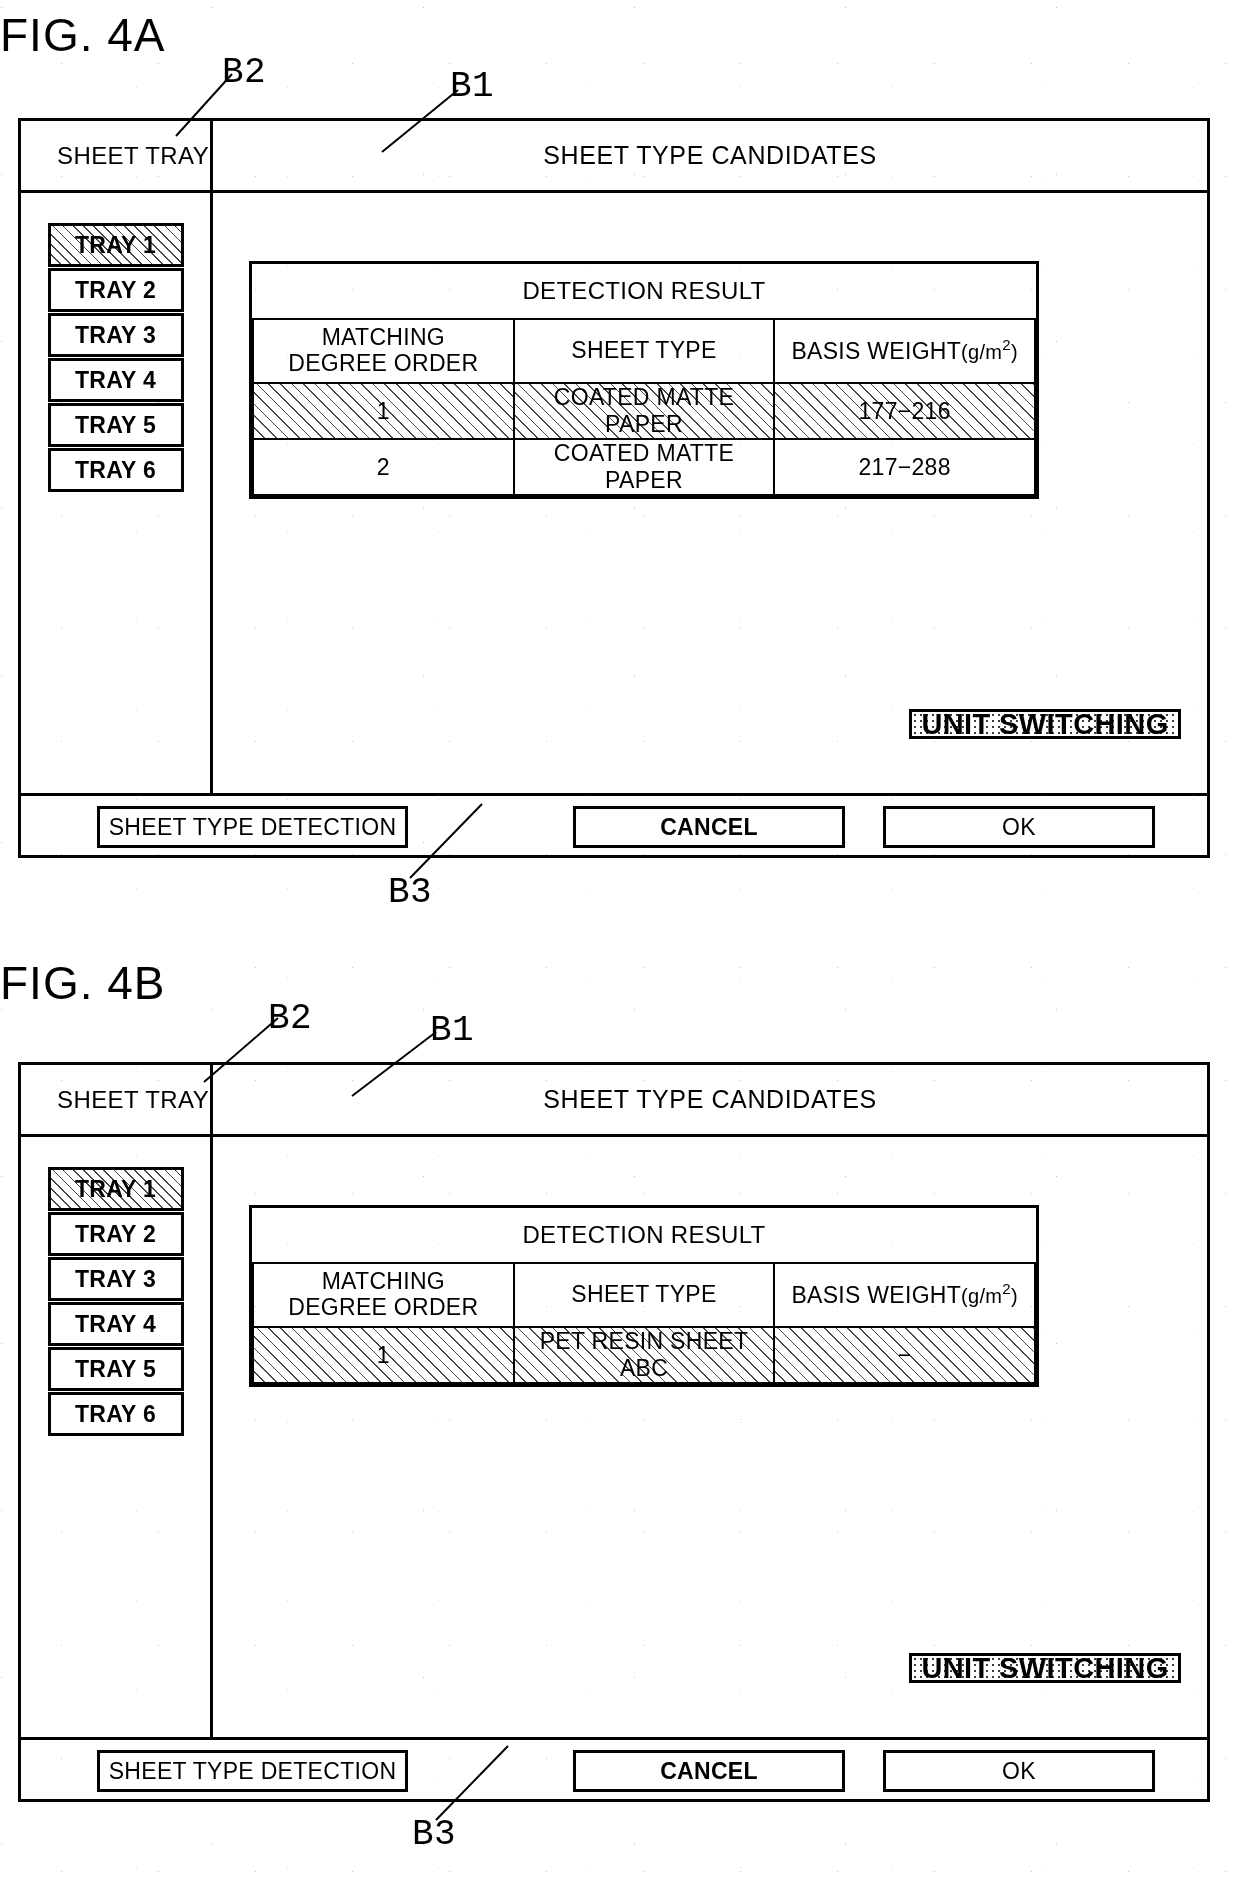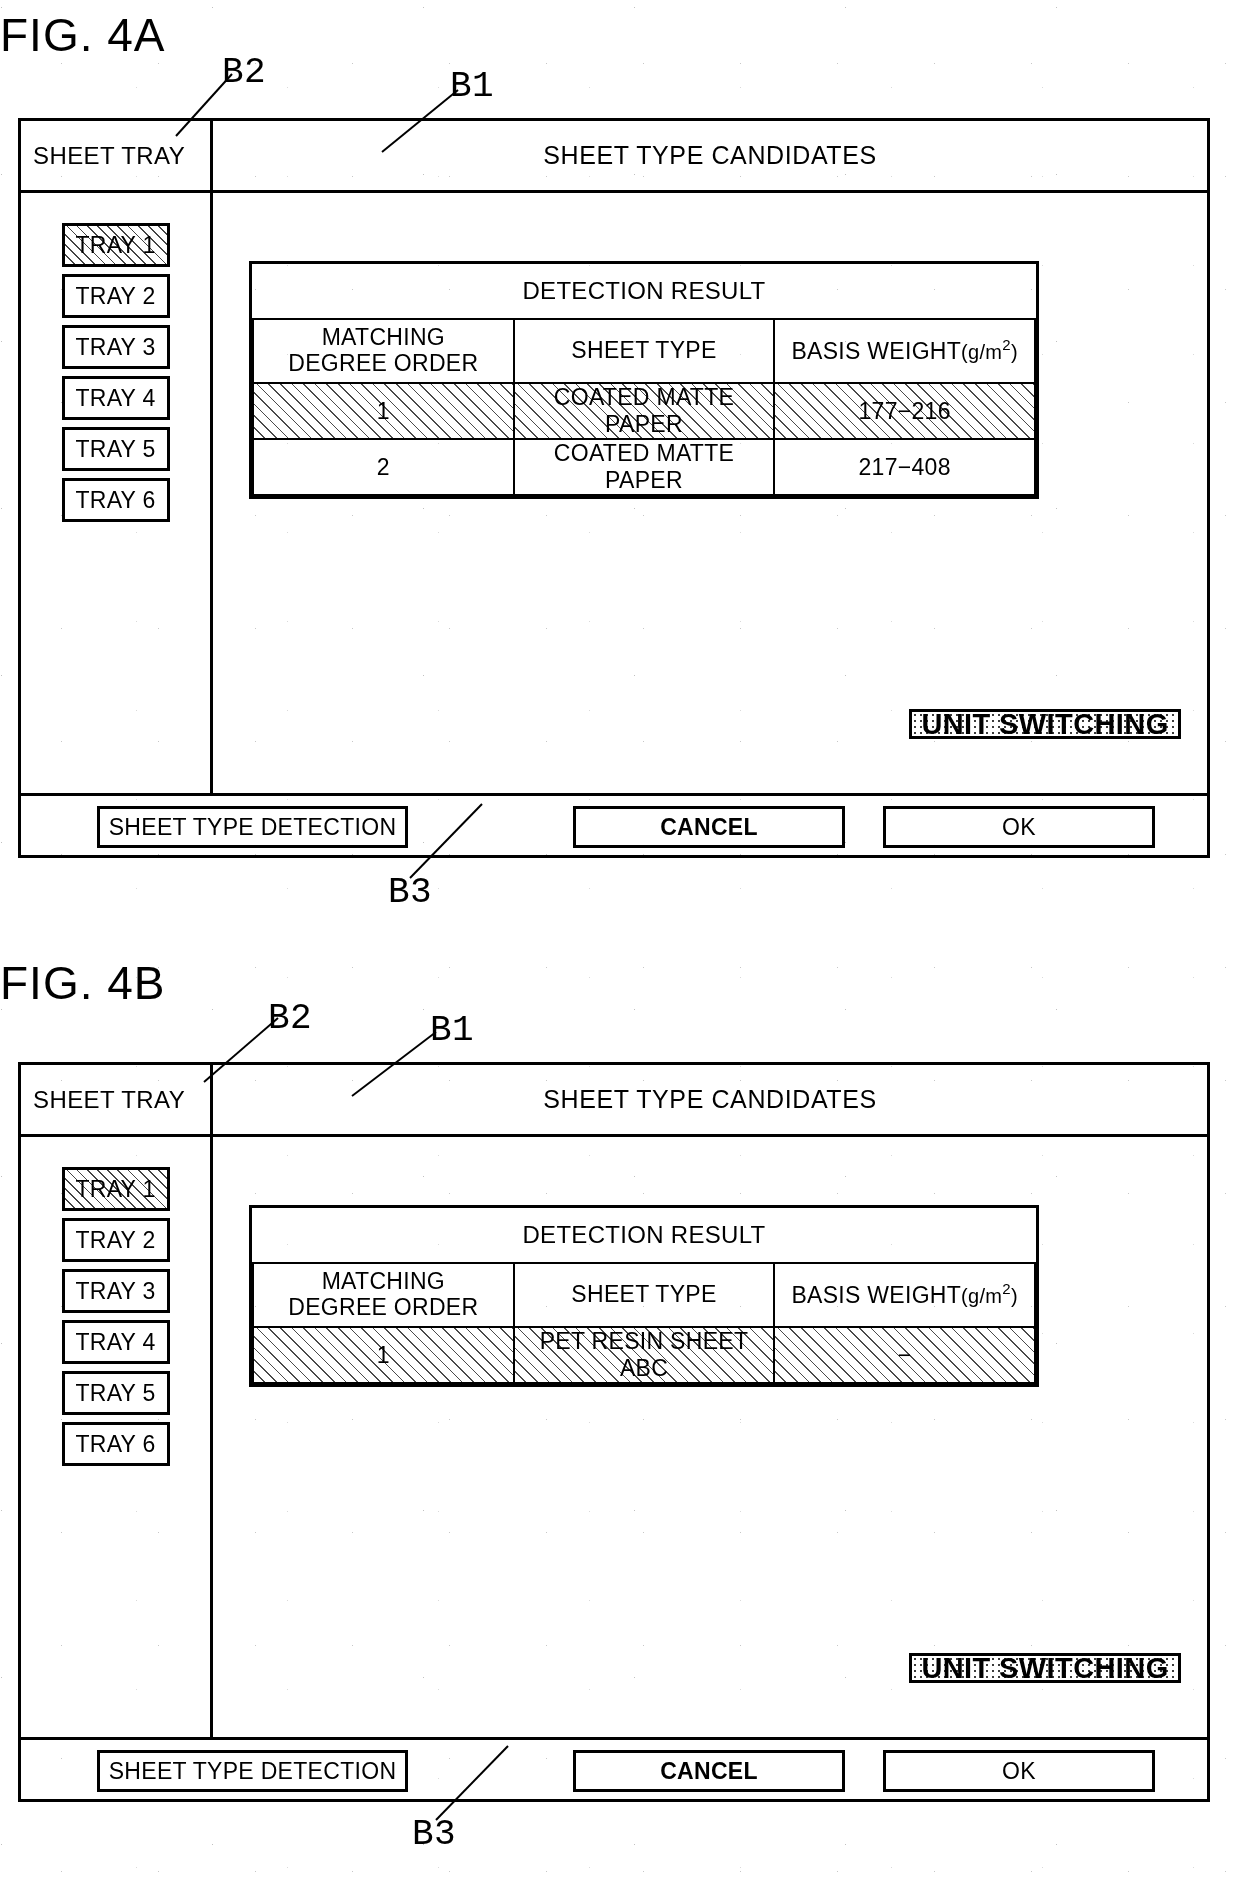--- a/index.html
+++ b/index.html
@@ -93,7 +93,7 @@
     display: flex;
     align-items: center;
     justify-content: flex-start;
-    padding-left: 12px;
+    padding-left: 36px;
     font-size: 24px;
     letter-spacing: .4px;
   }

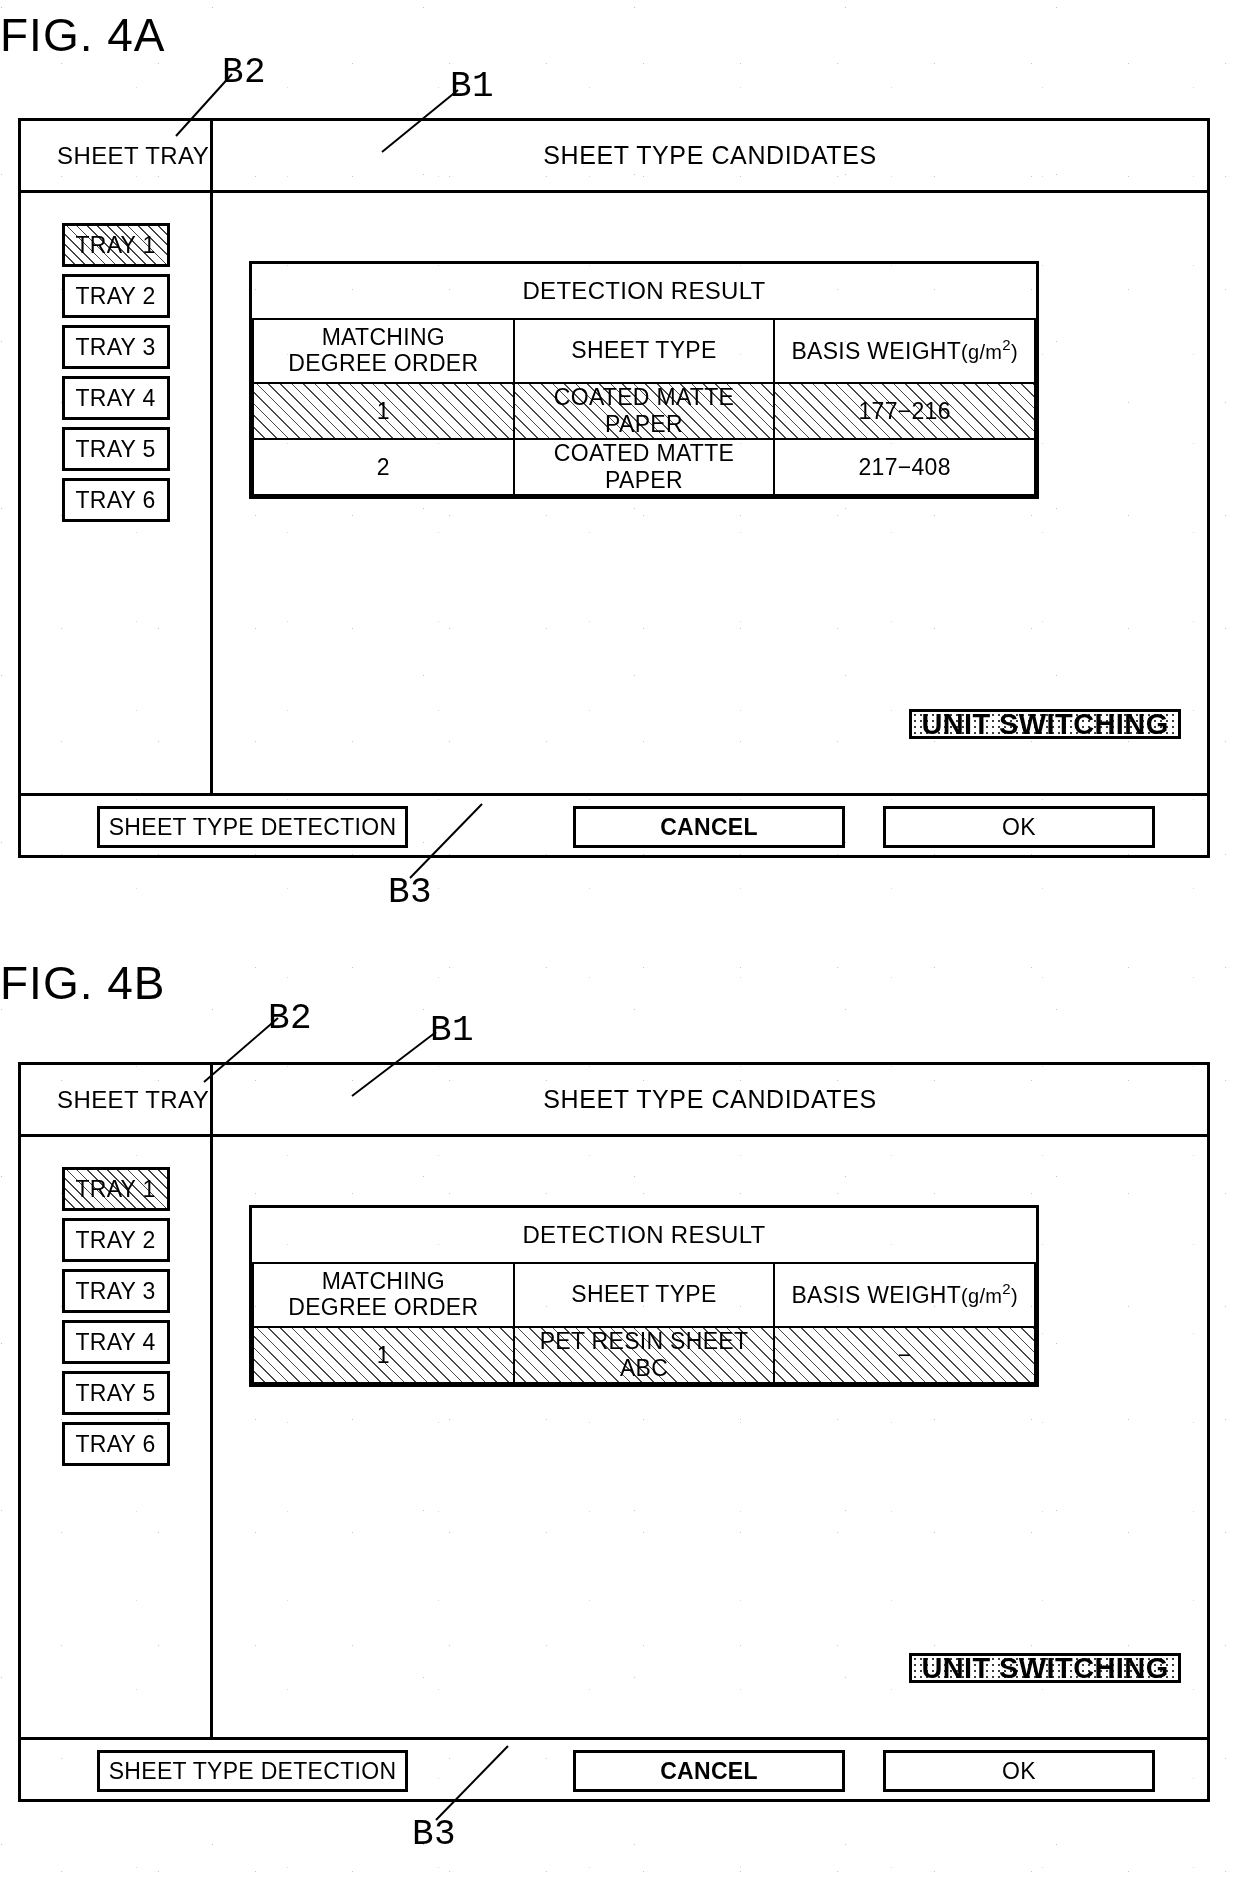--- a/index.html
+++ b/index.html
@@ -119,9 +119,9 @@
     padding: 30px 0 0 0;
   }
   .tray-btn {
-    width: 108px;
+    width: 136px;
     height: 44px;
-    margin: 0 auto 7px auto;
+    margin: 0 auto 1px auto;
     border: 3px solid #000;
     box-sizing: border-box;
     display: flex;
@@ -131,6 +131,7 @@
     letter-spacing: .3px;
     background: #ffffff;
     position: relative;
+    font-weight: bold;
   }
   .tray-btn.selected {
     background-image: repeating-linear-gradient(

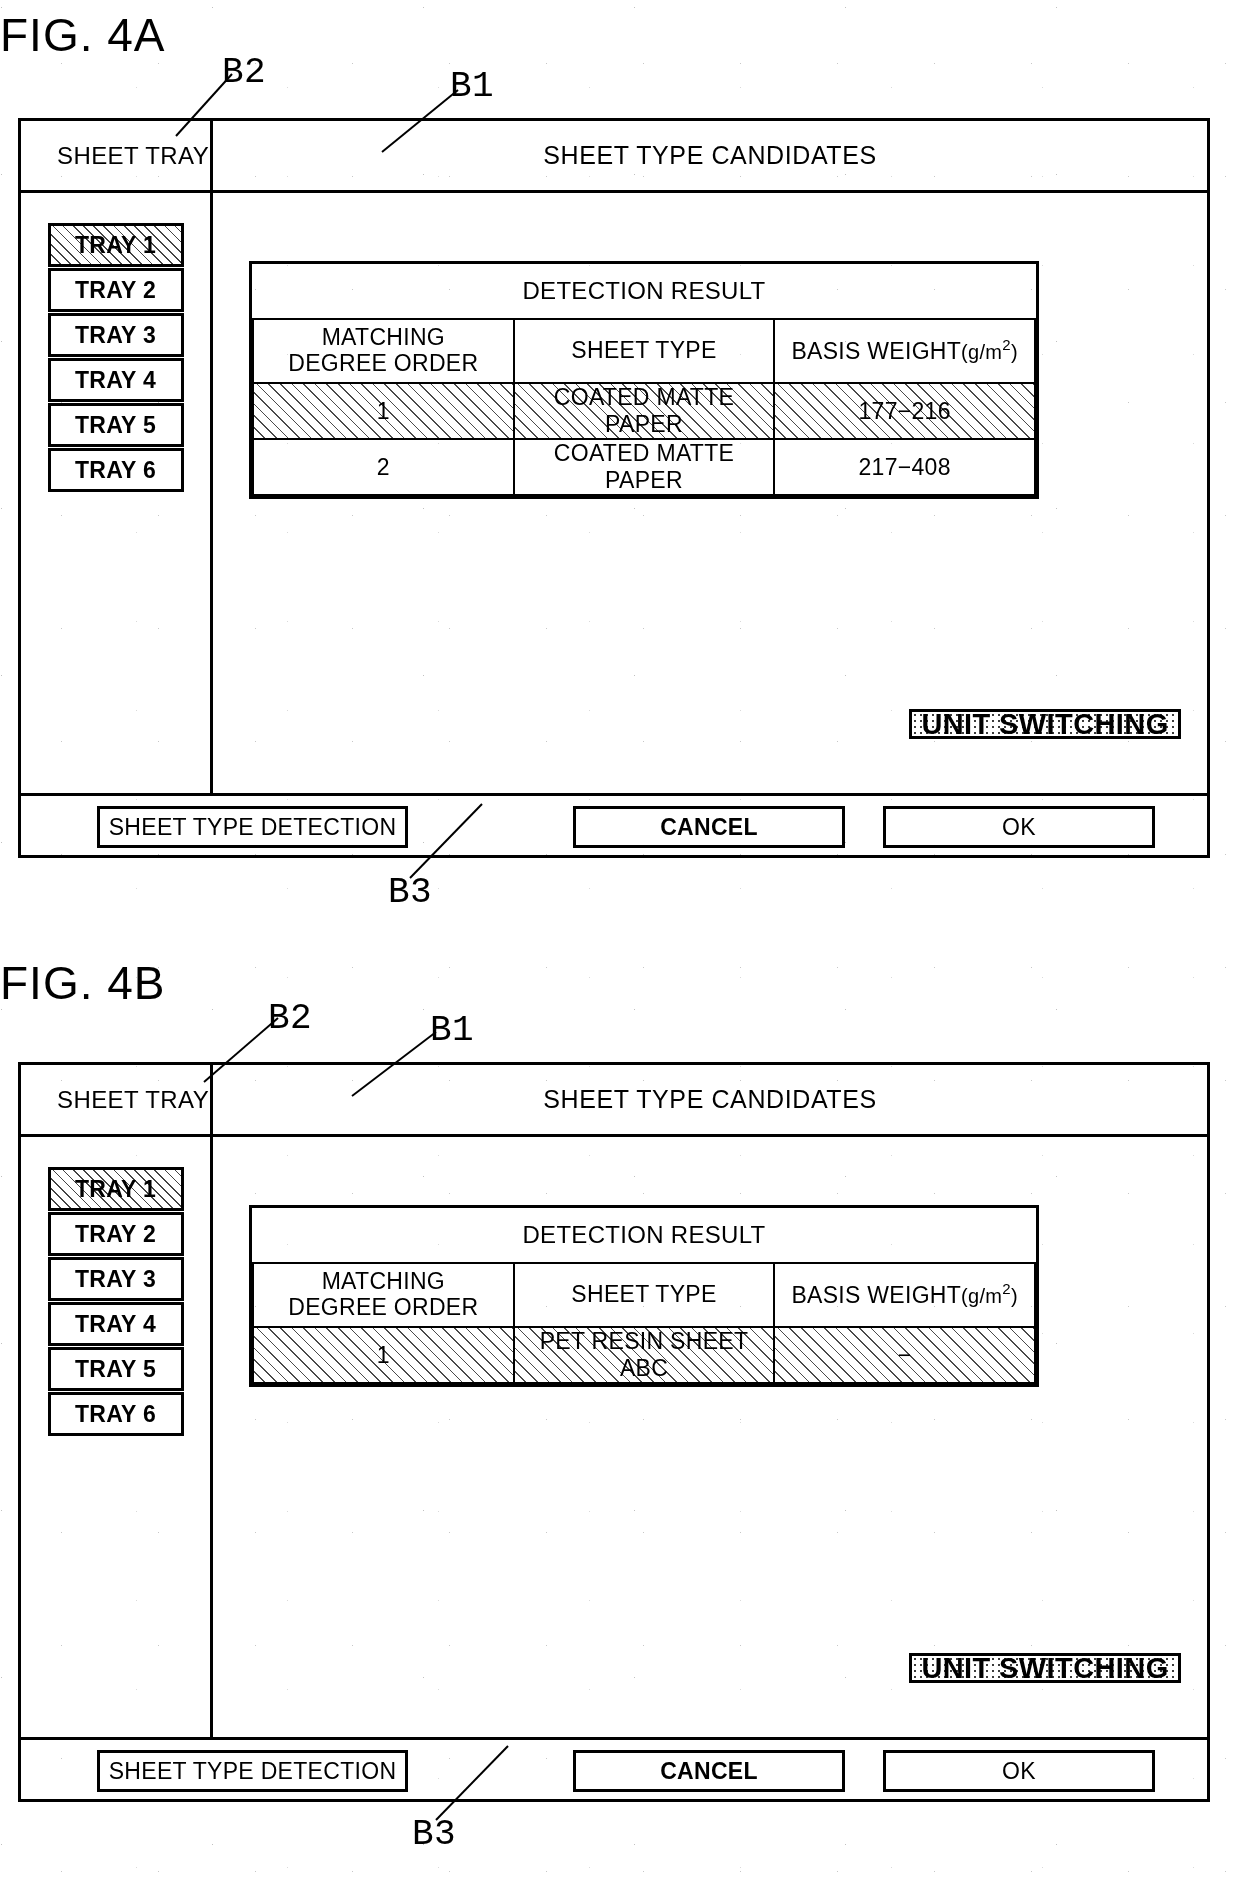--- a/index.html
+++ b/index.html
@@ -324,7 +324,7 @@
             <tr>
               <td class="data-cell">2</td>
               <td class="data-cell">COATED MATTE PAPER</td>
-              <td class="data-cell">217−408</td>
+              <td class="data-cell">217−288</td>
             </tr>
           </tbody>
             </table>

